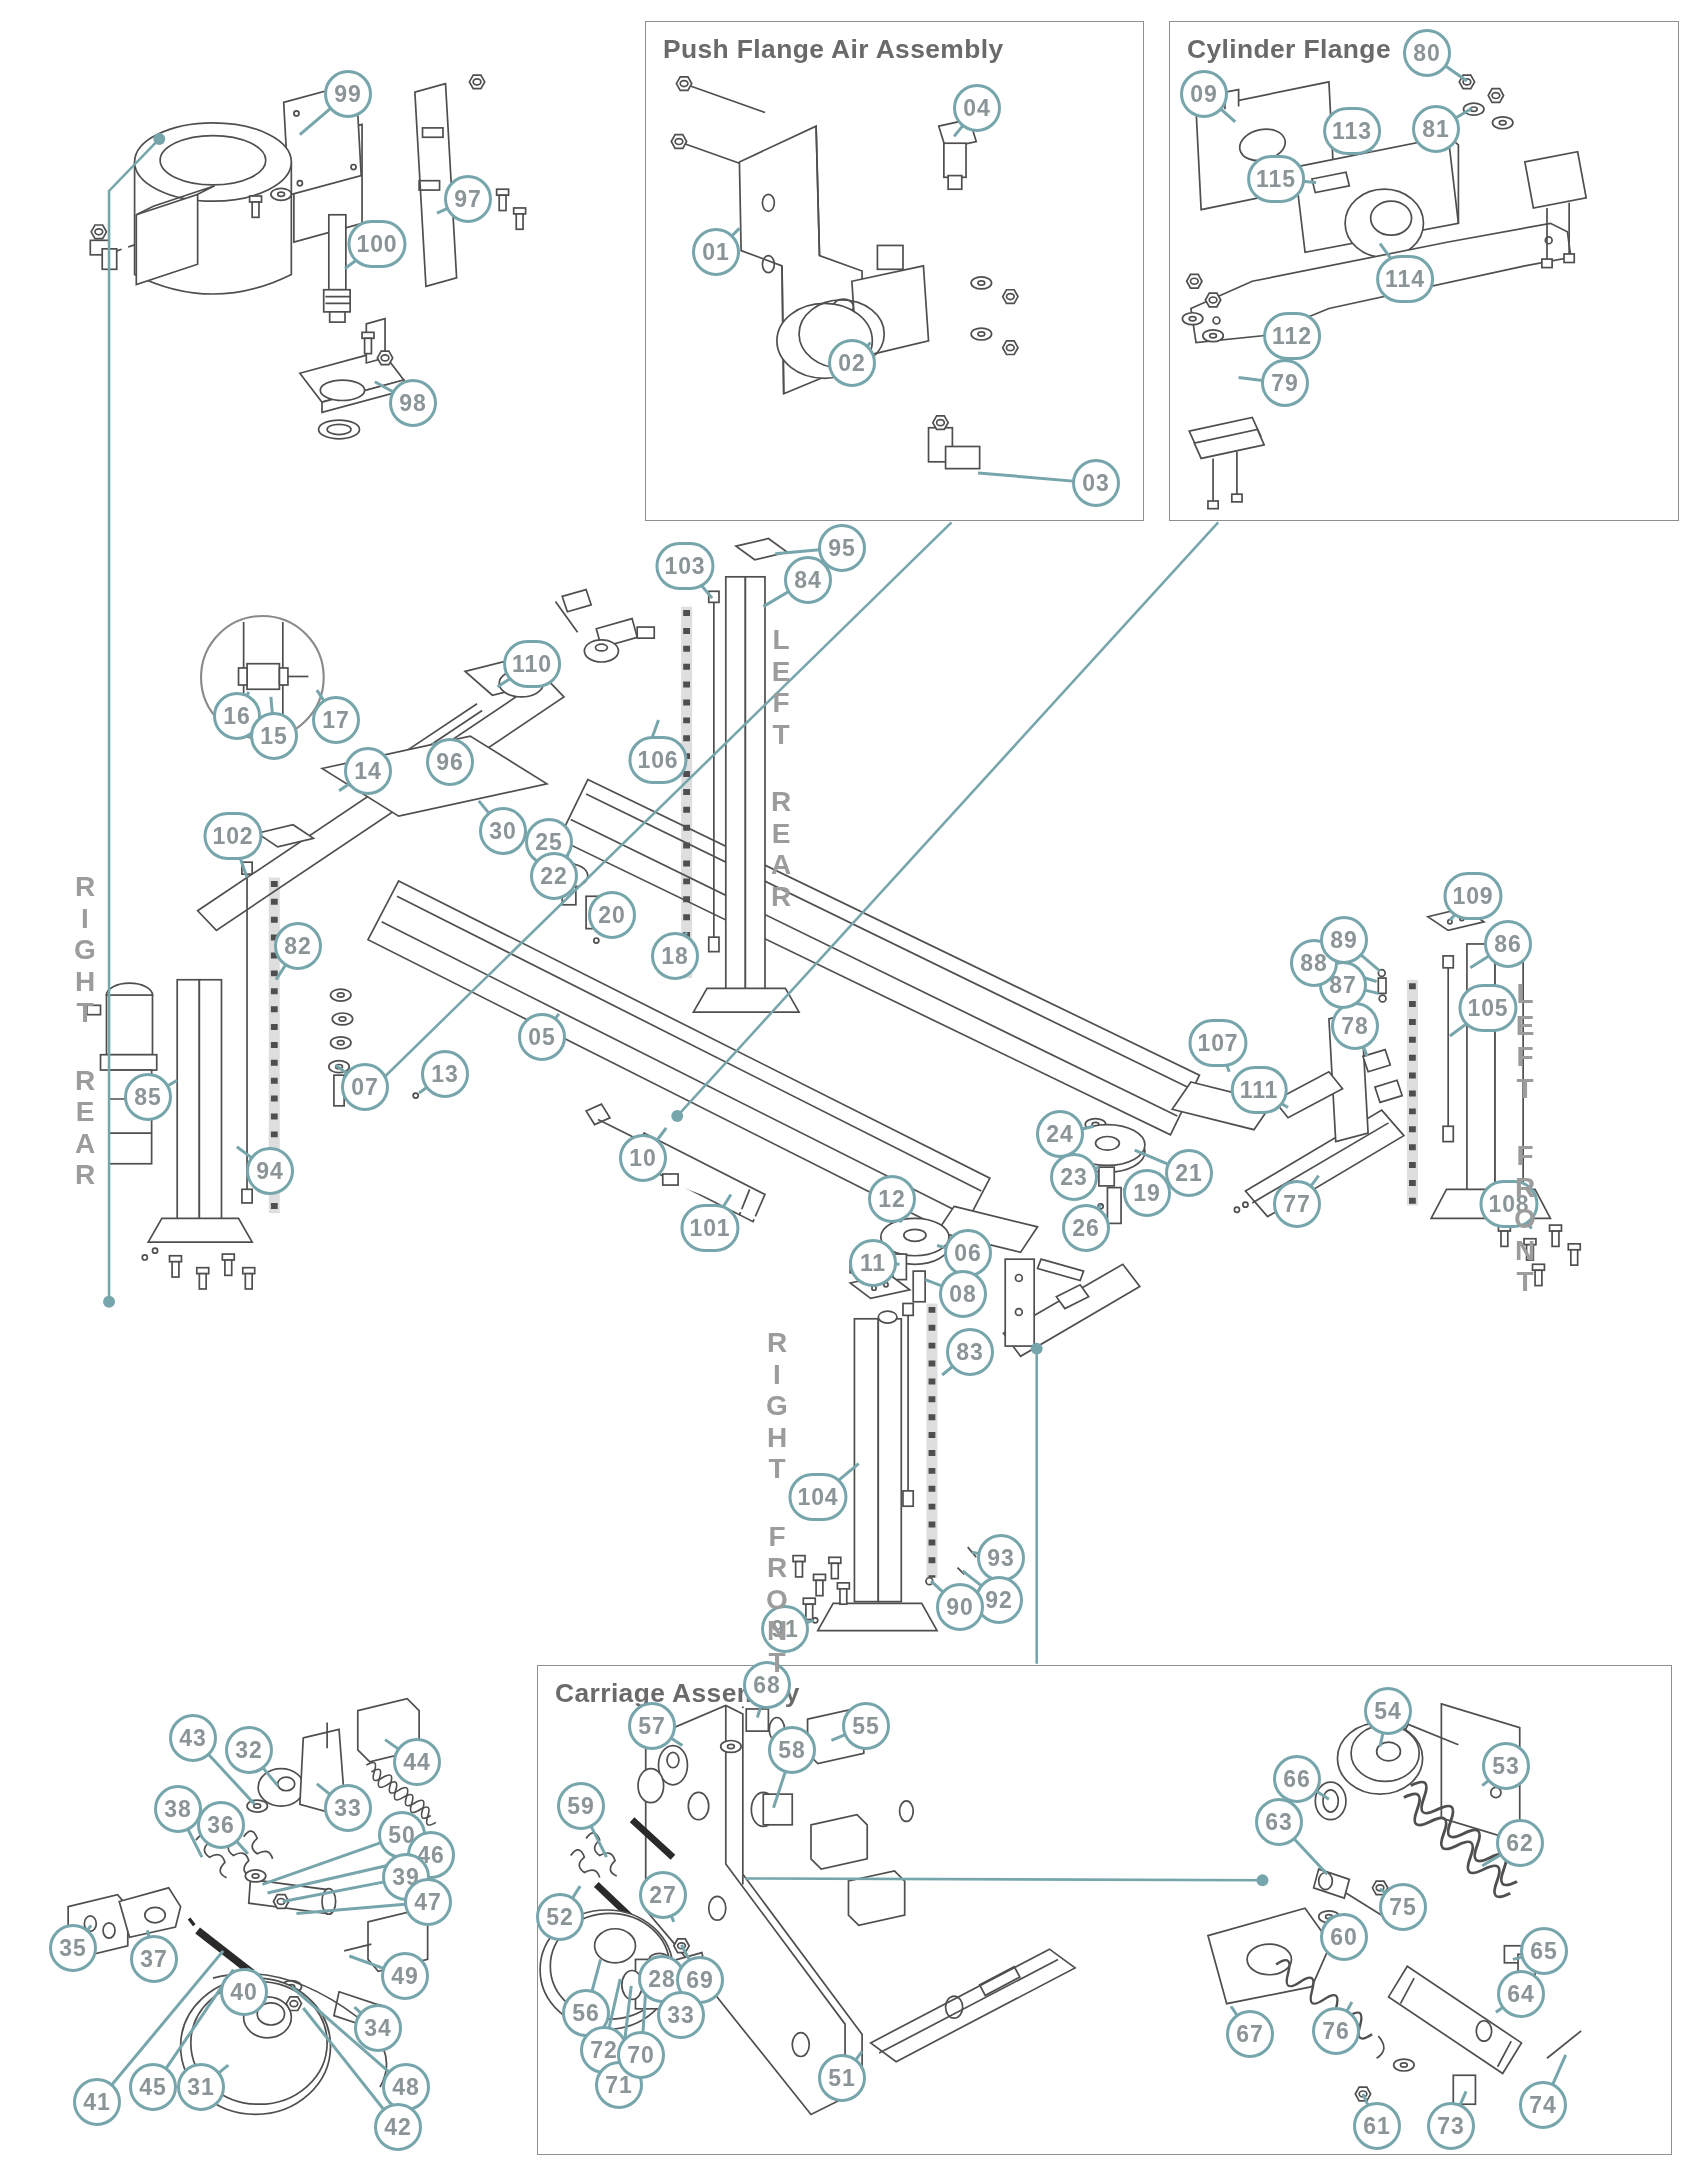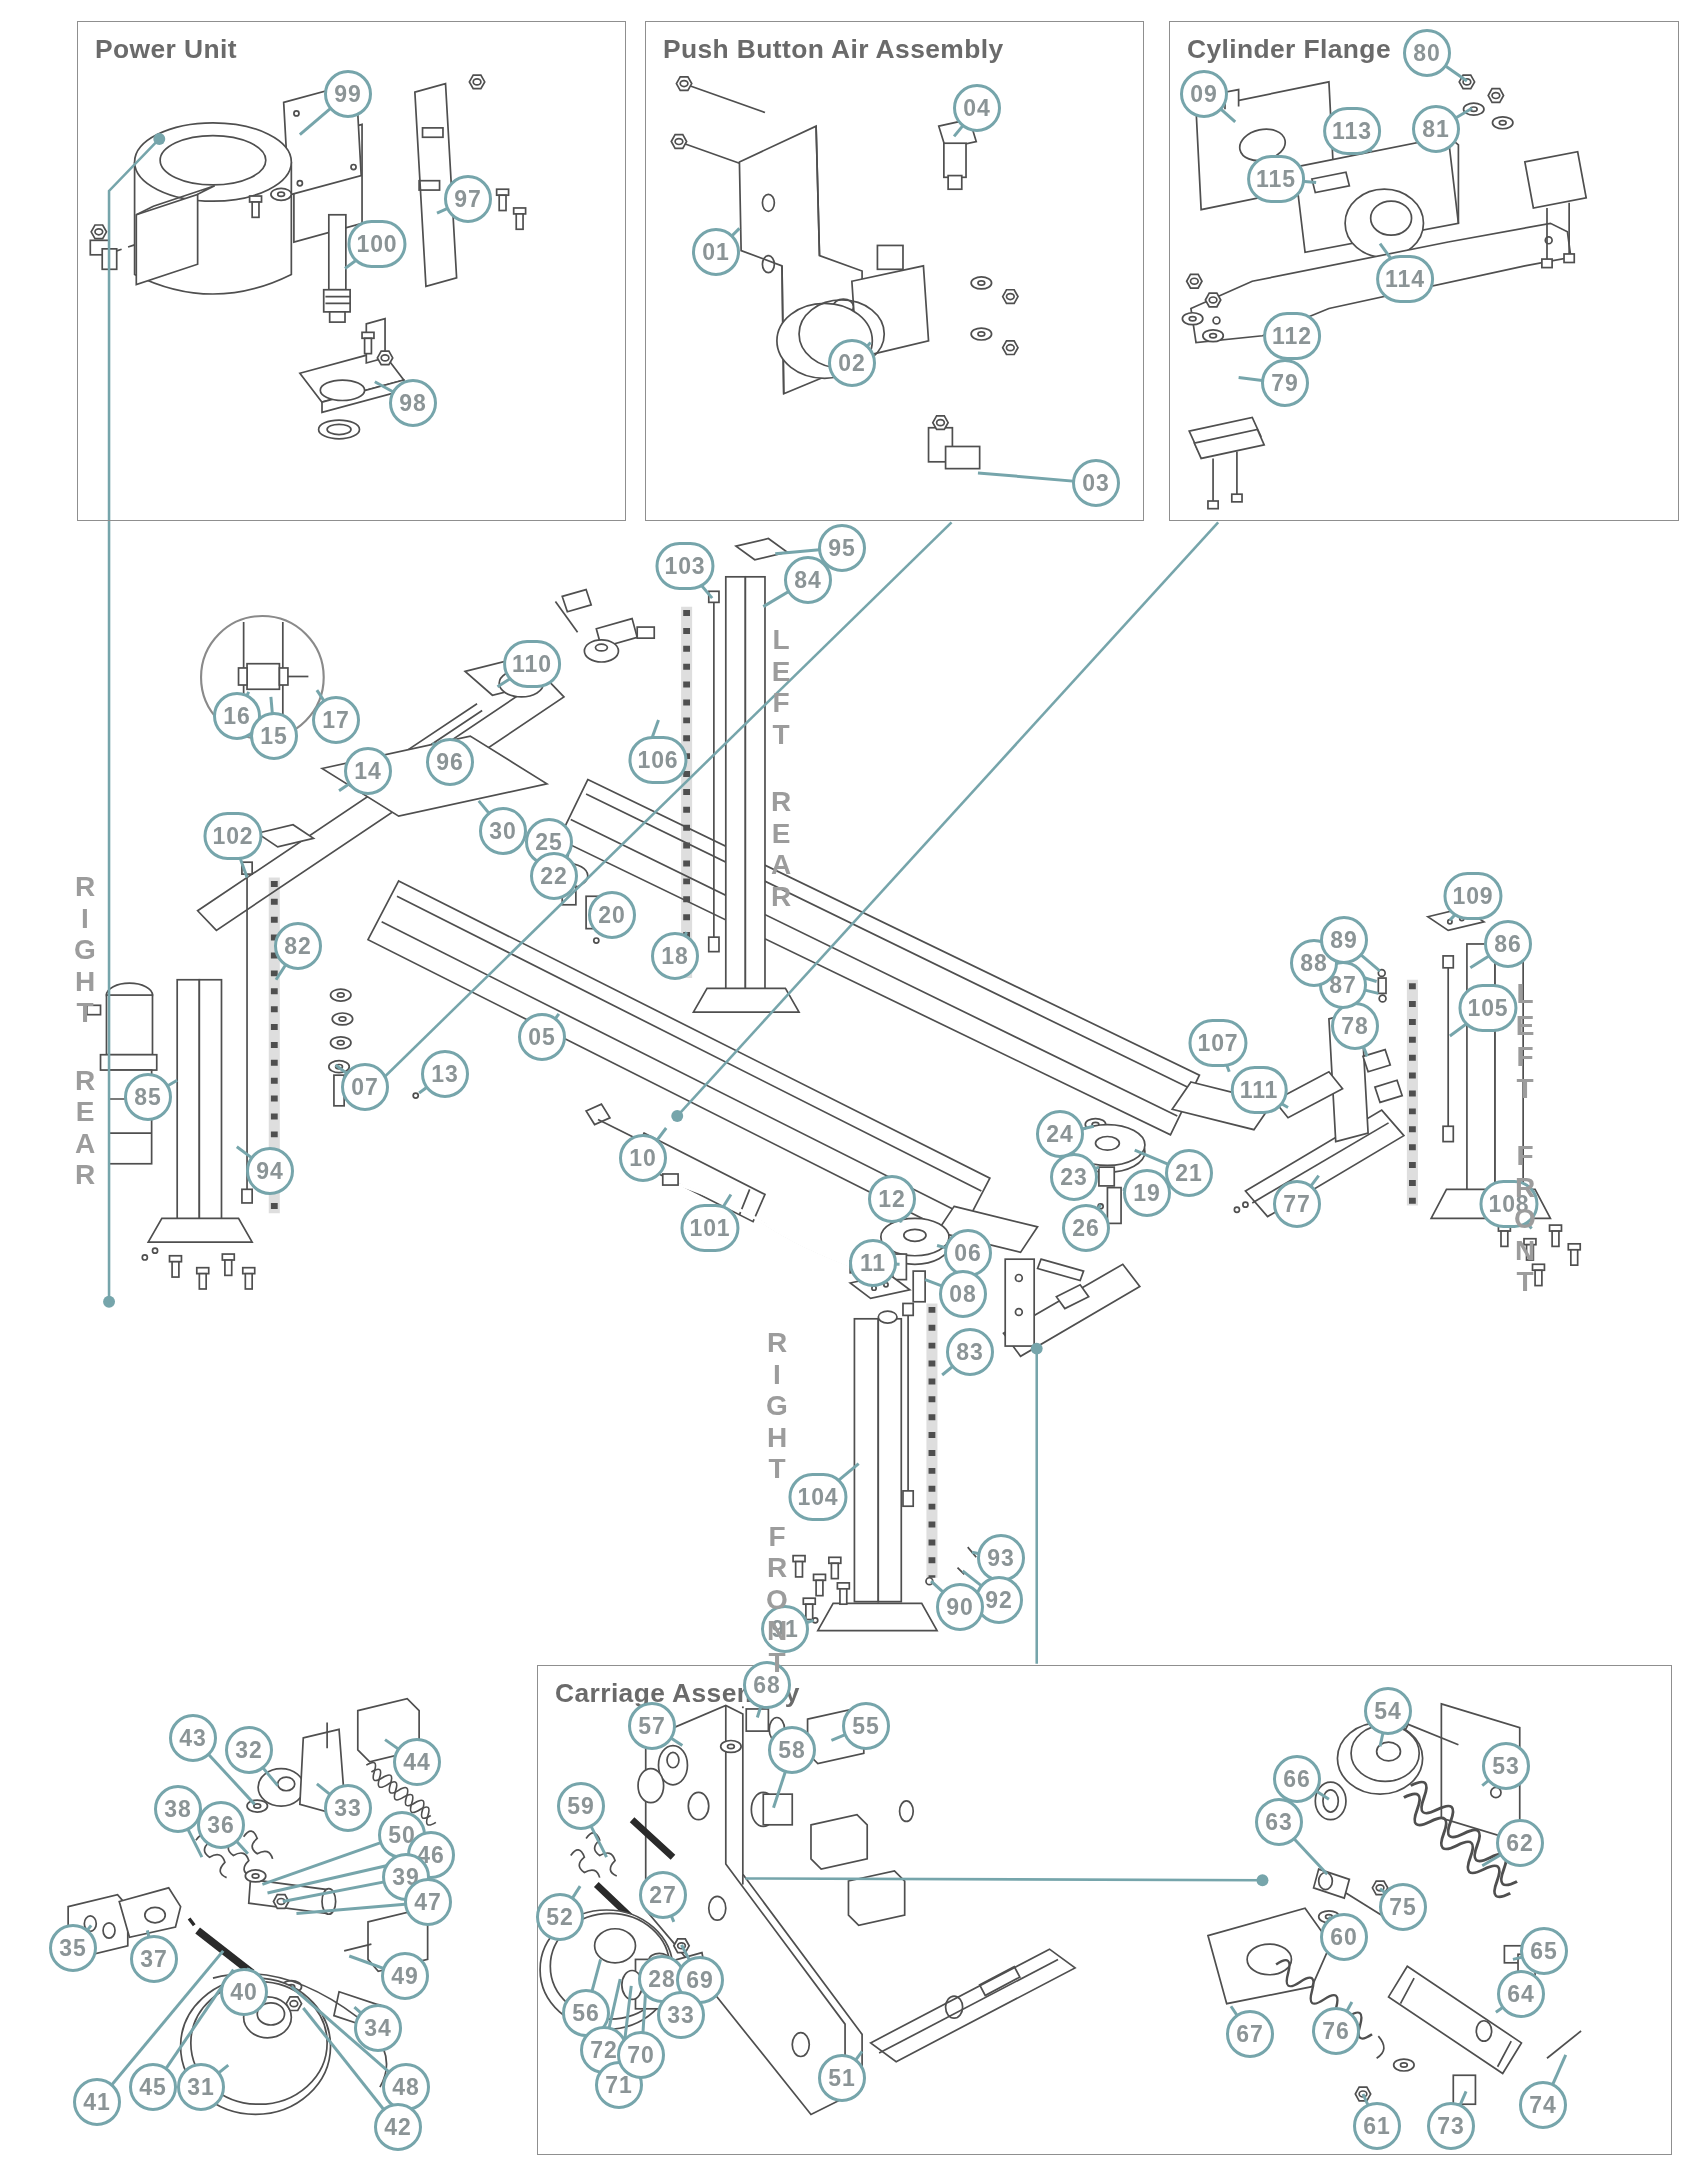--- a/index.html
+++ b/index.html
@@ -542,9 +542,6 @@
       <circle cx="1482" cy="2207" r="7" fill="#76a5ab"></circle>
     </svg>
 
-  <div class="panel" id="box-power">
-    <div class="panel-title">Power Unit</div>
-  </div>
   <div class="panel" id="box-push">
     <div class="panel-title">Push Button Air Assembly</div>
   </div>

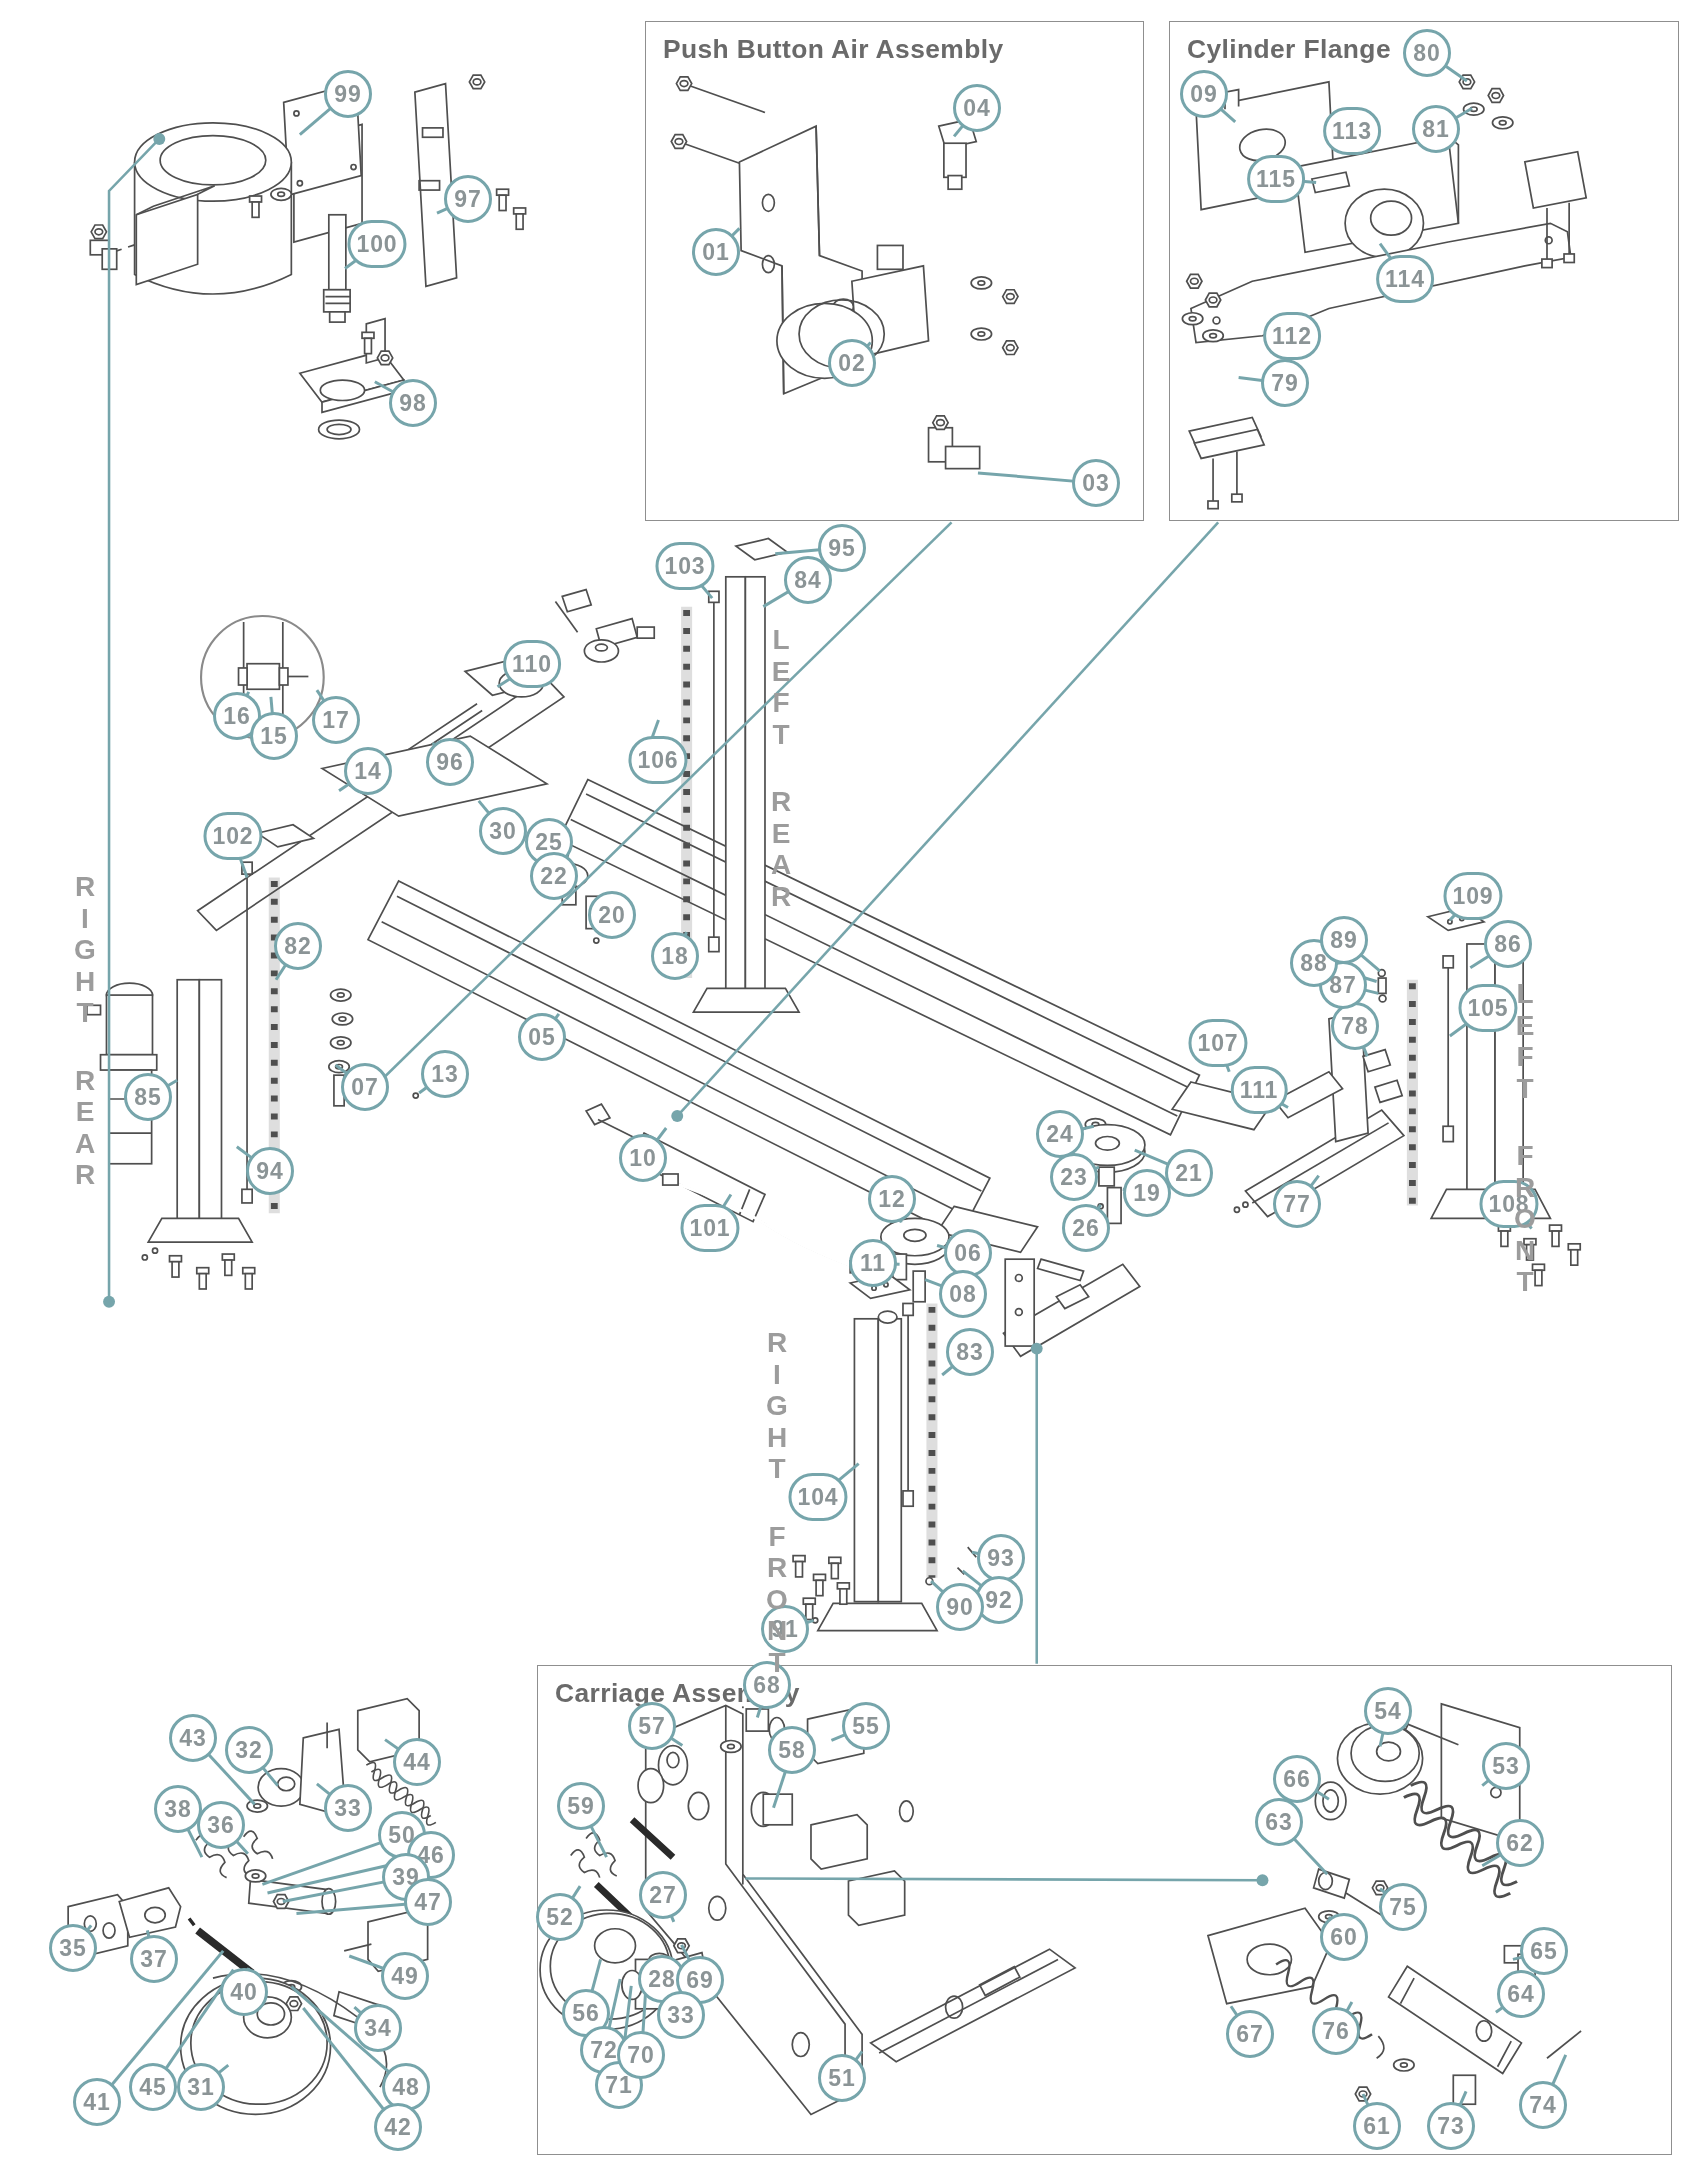--- a/index.html
+++ b/index.html
@@ -543,7 +543,7 @@
     </svg>
 
   <div class="panel" id="box-push">
-    <div class="panel-title">Push Button Air Assembly</div>
+    <div class="panel-title">Push Flange Air Assembly</div>
   </div>
   <div class="panel" id="box-cyl">
     <div class="panel-title">Cylinder Flange</div>

